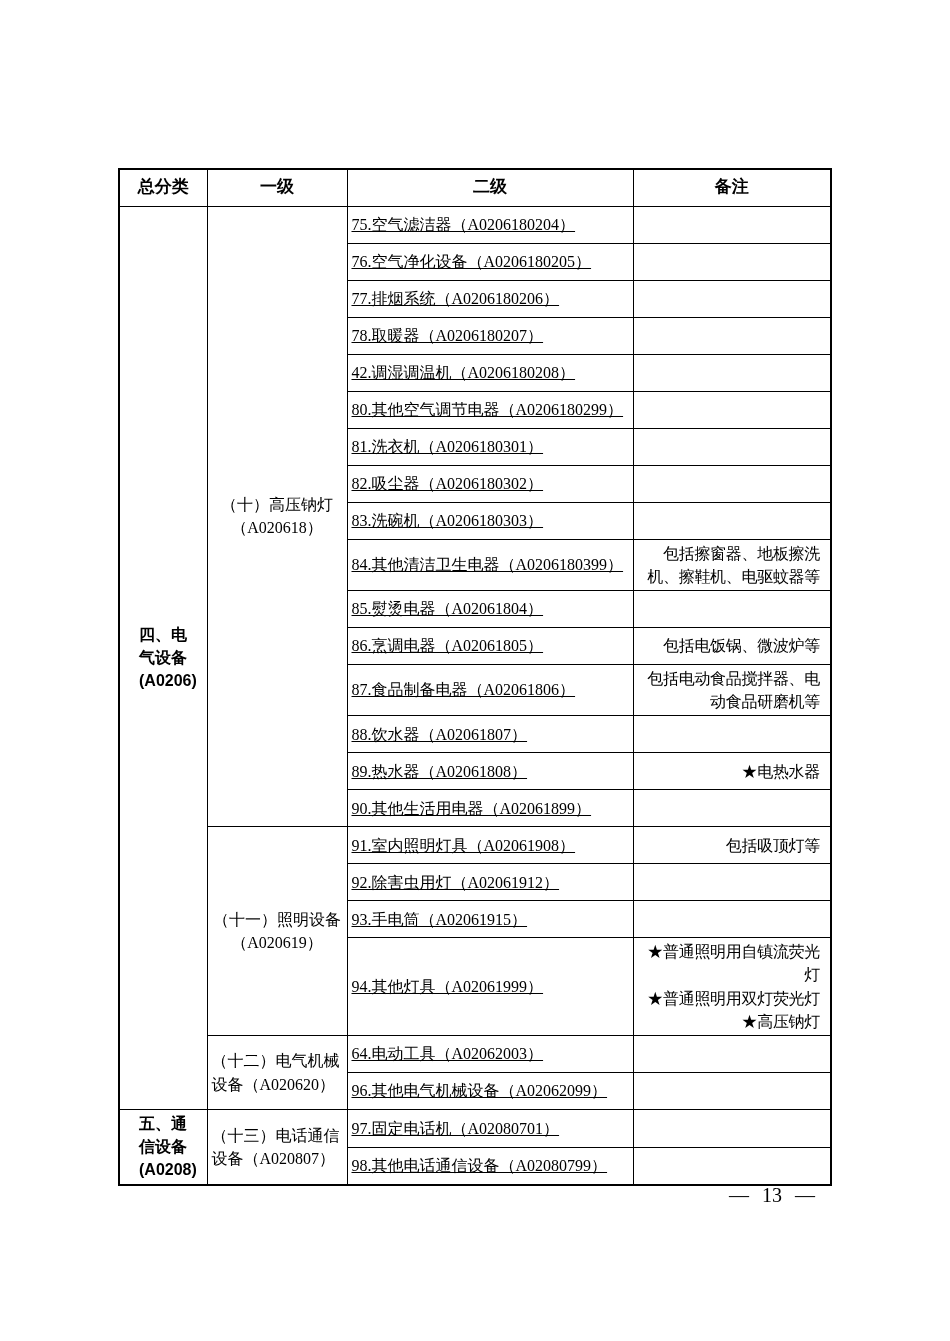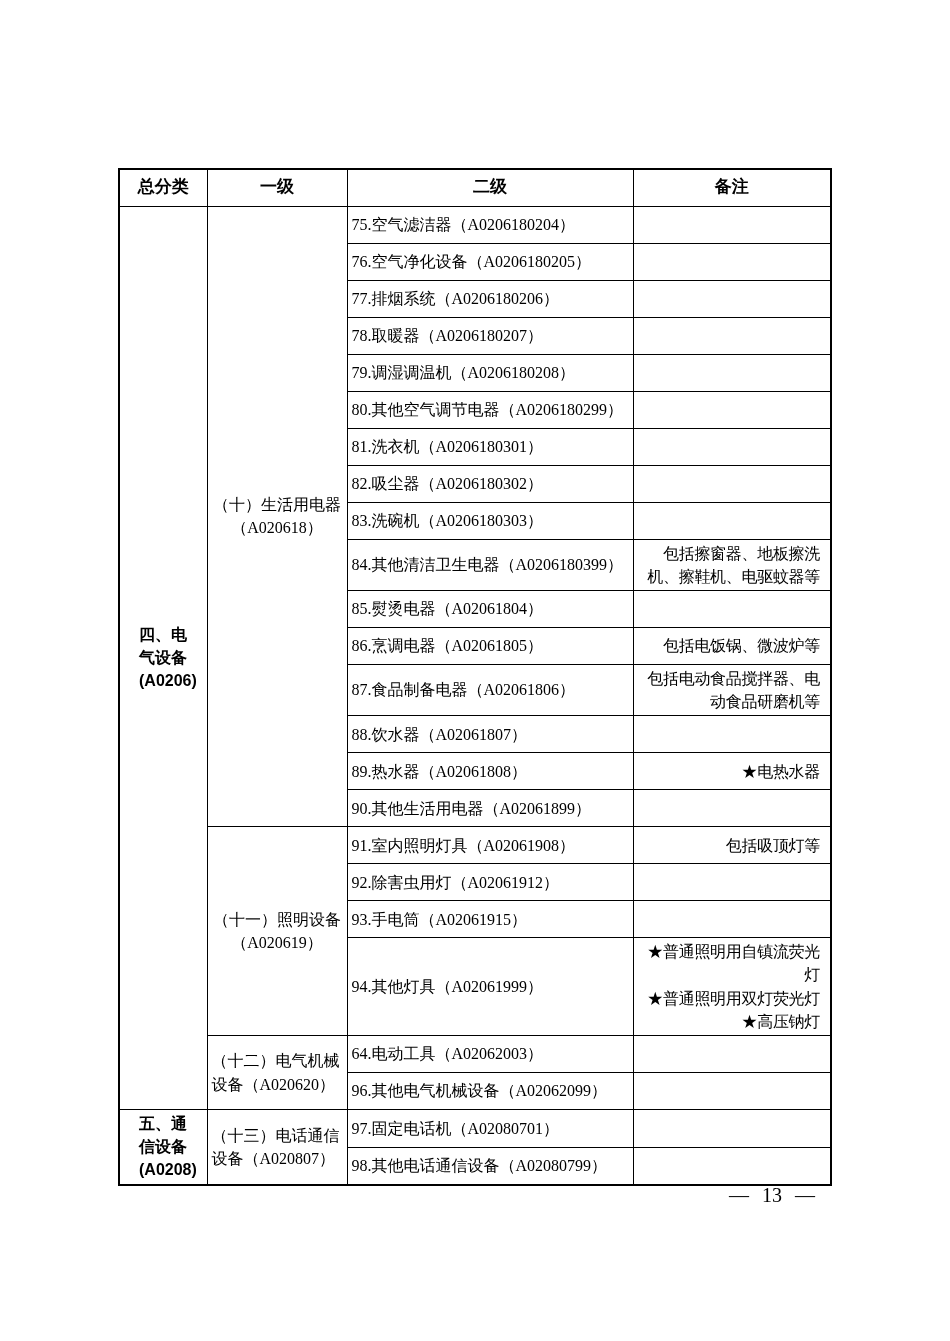--- a/index.html
+++ b/index.html
@@ -50,7 +50,7 @@
   td.l1-cell { padding: 2px 4px; }
   td.l1-cell.align-center { text-align: center; }
   td.l1-cell.align-left { text-align: left; margin-left: 40px; }
-  td.l2-cell { text-align: left; padding: 2px 4px; }
+  td.l2-cell { text-align: left; padding: 2px 4px; text-decoration: underline; }
   td.note-cell { text-align: right; padding: 2px 10px; letter-spacing: -0.3px; }
 
   .page-footer {

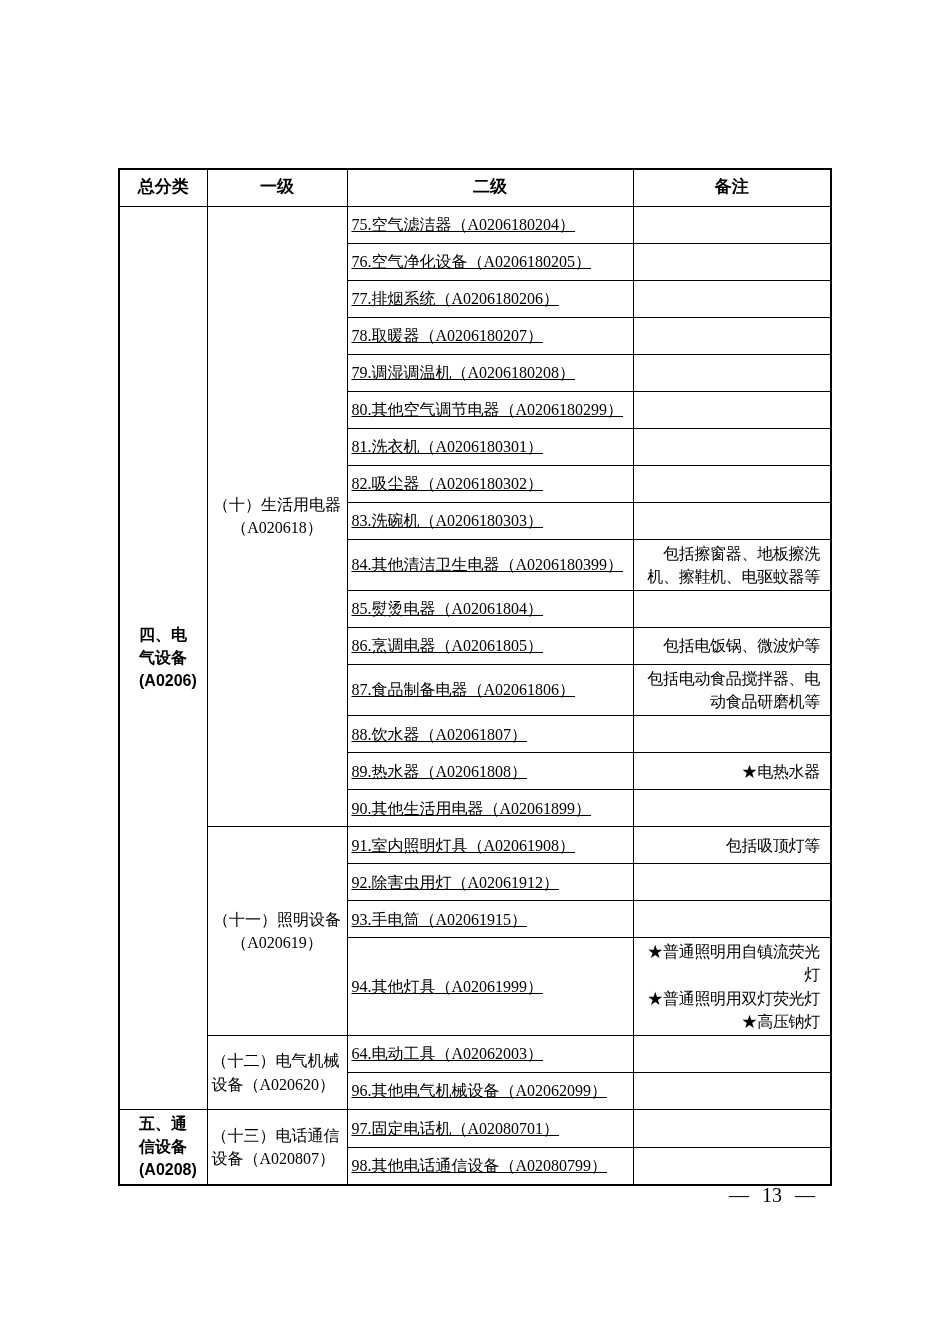--- a/index.html
+++ b/index.html
@@ -107,7 +107,7 @@
             <td class="note-cell"></td>
           </tr>
           <tr>
-            <td class="l2-cell">79.调湿调温机（A0206180208）</td>
+            <td class="l2-cell">42.调湿调温机（A0206180208）</td>
             <td class="note-cell"></td>
           </tr>
           <tr>

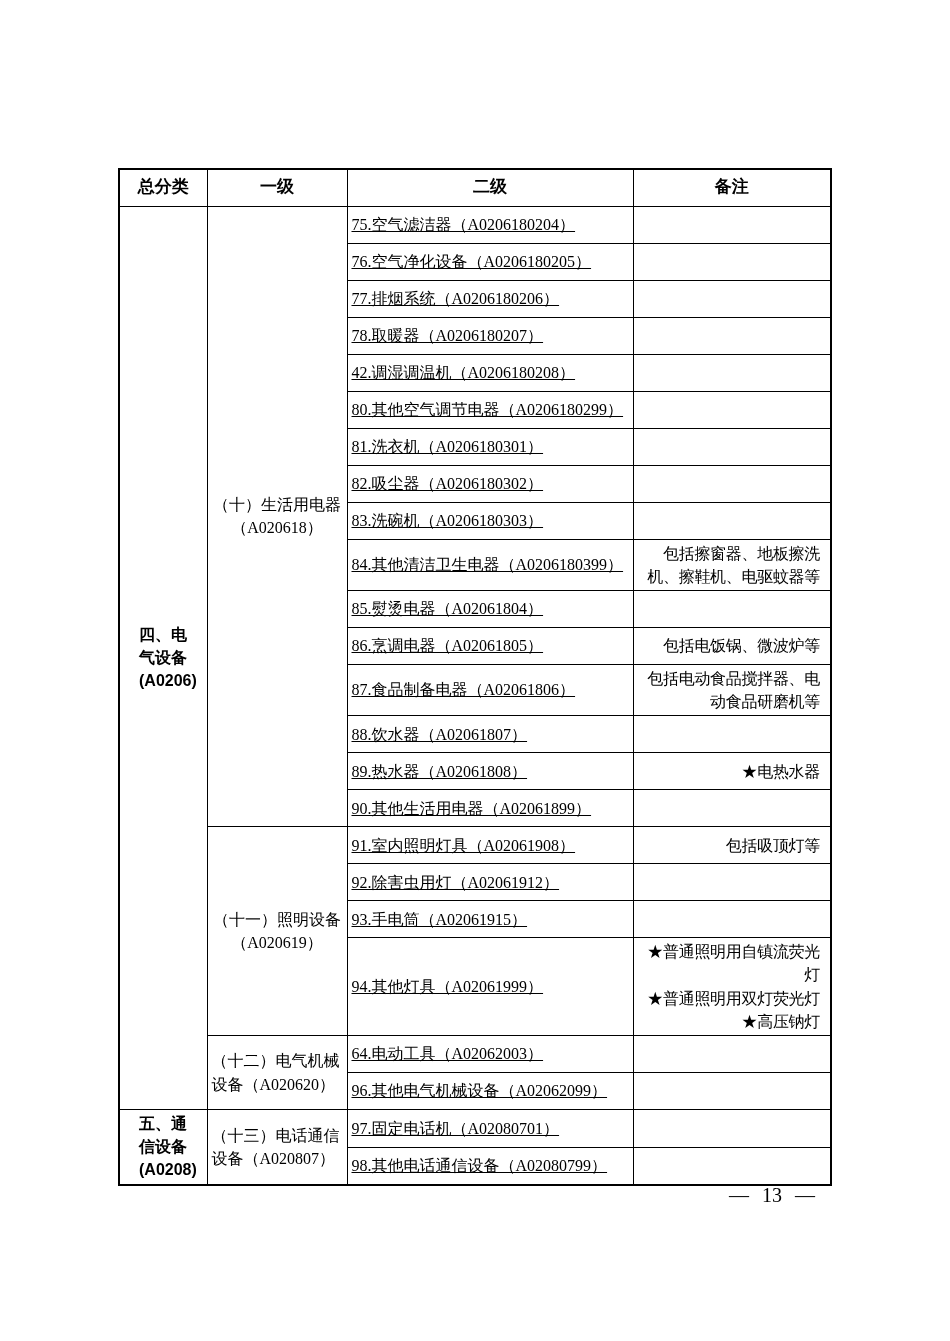--- a/index.html
+++ b/index.html
@@ -88,7 +88,7 @@
           <tr>
             <td class="cat-cell" rowspan="22">四、电气设备(A0206)</td>
             <td class="l1-cell align-center" rowspan="16">
-              <div>（十）生活用电器</div>
+              <div>（十）高压钠灯</div>
               <div>（A020618）</div>
             </td>
             <td class="l2-cell">75.空气滤洁器（A0206180204）</td>

